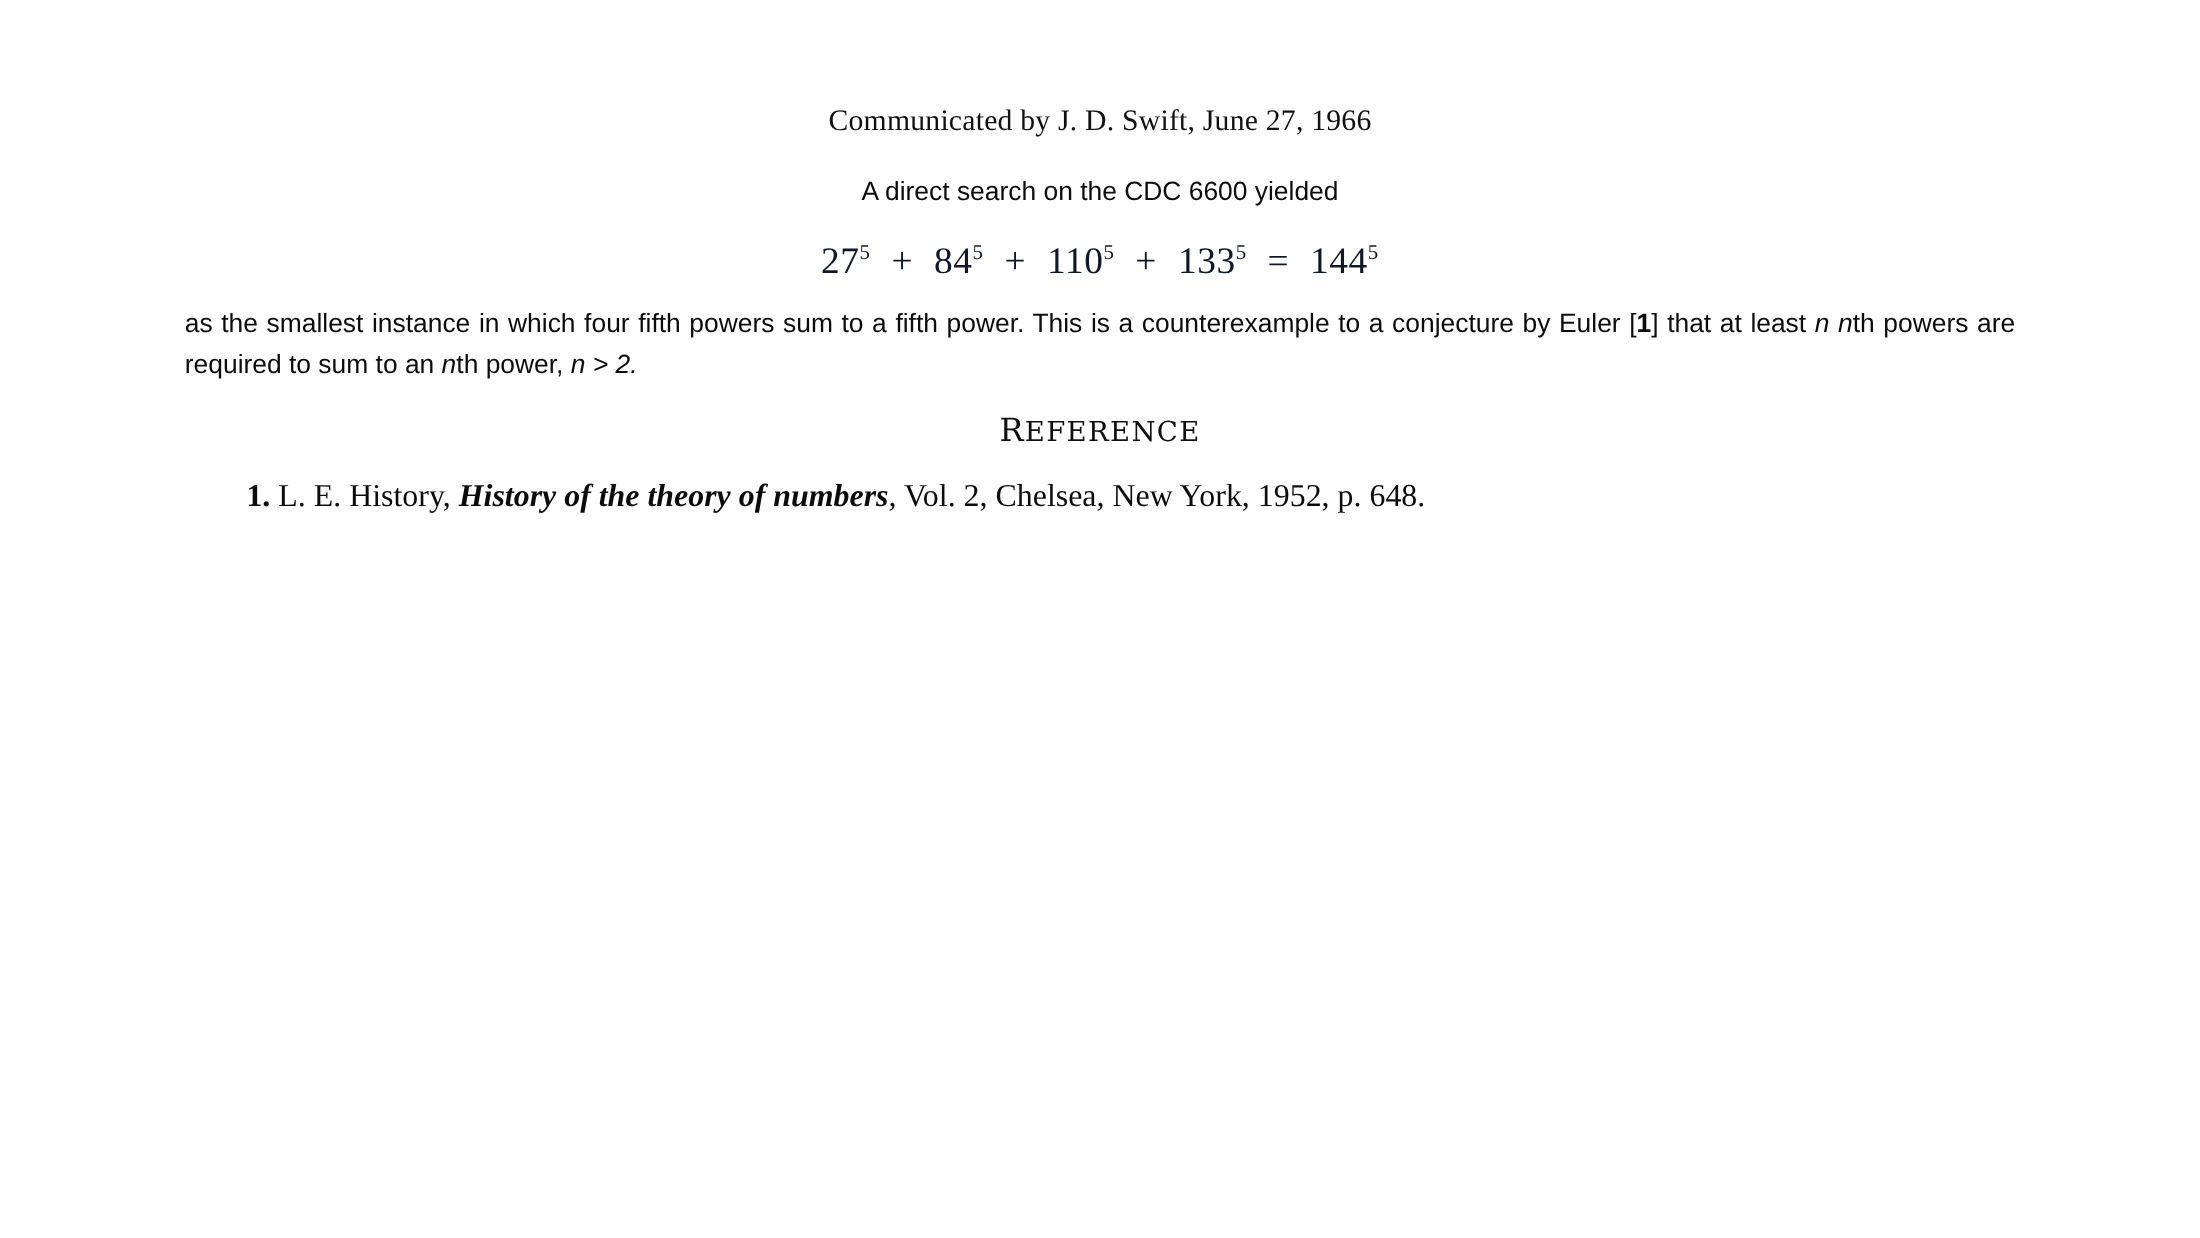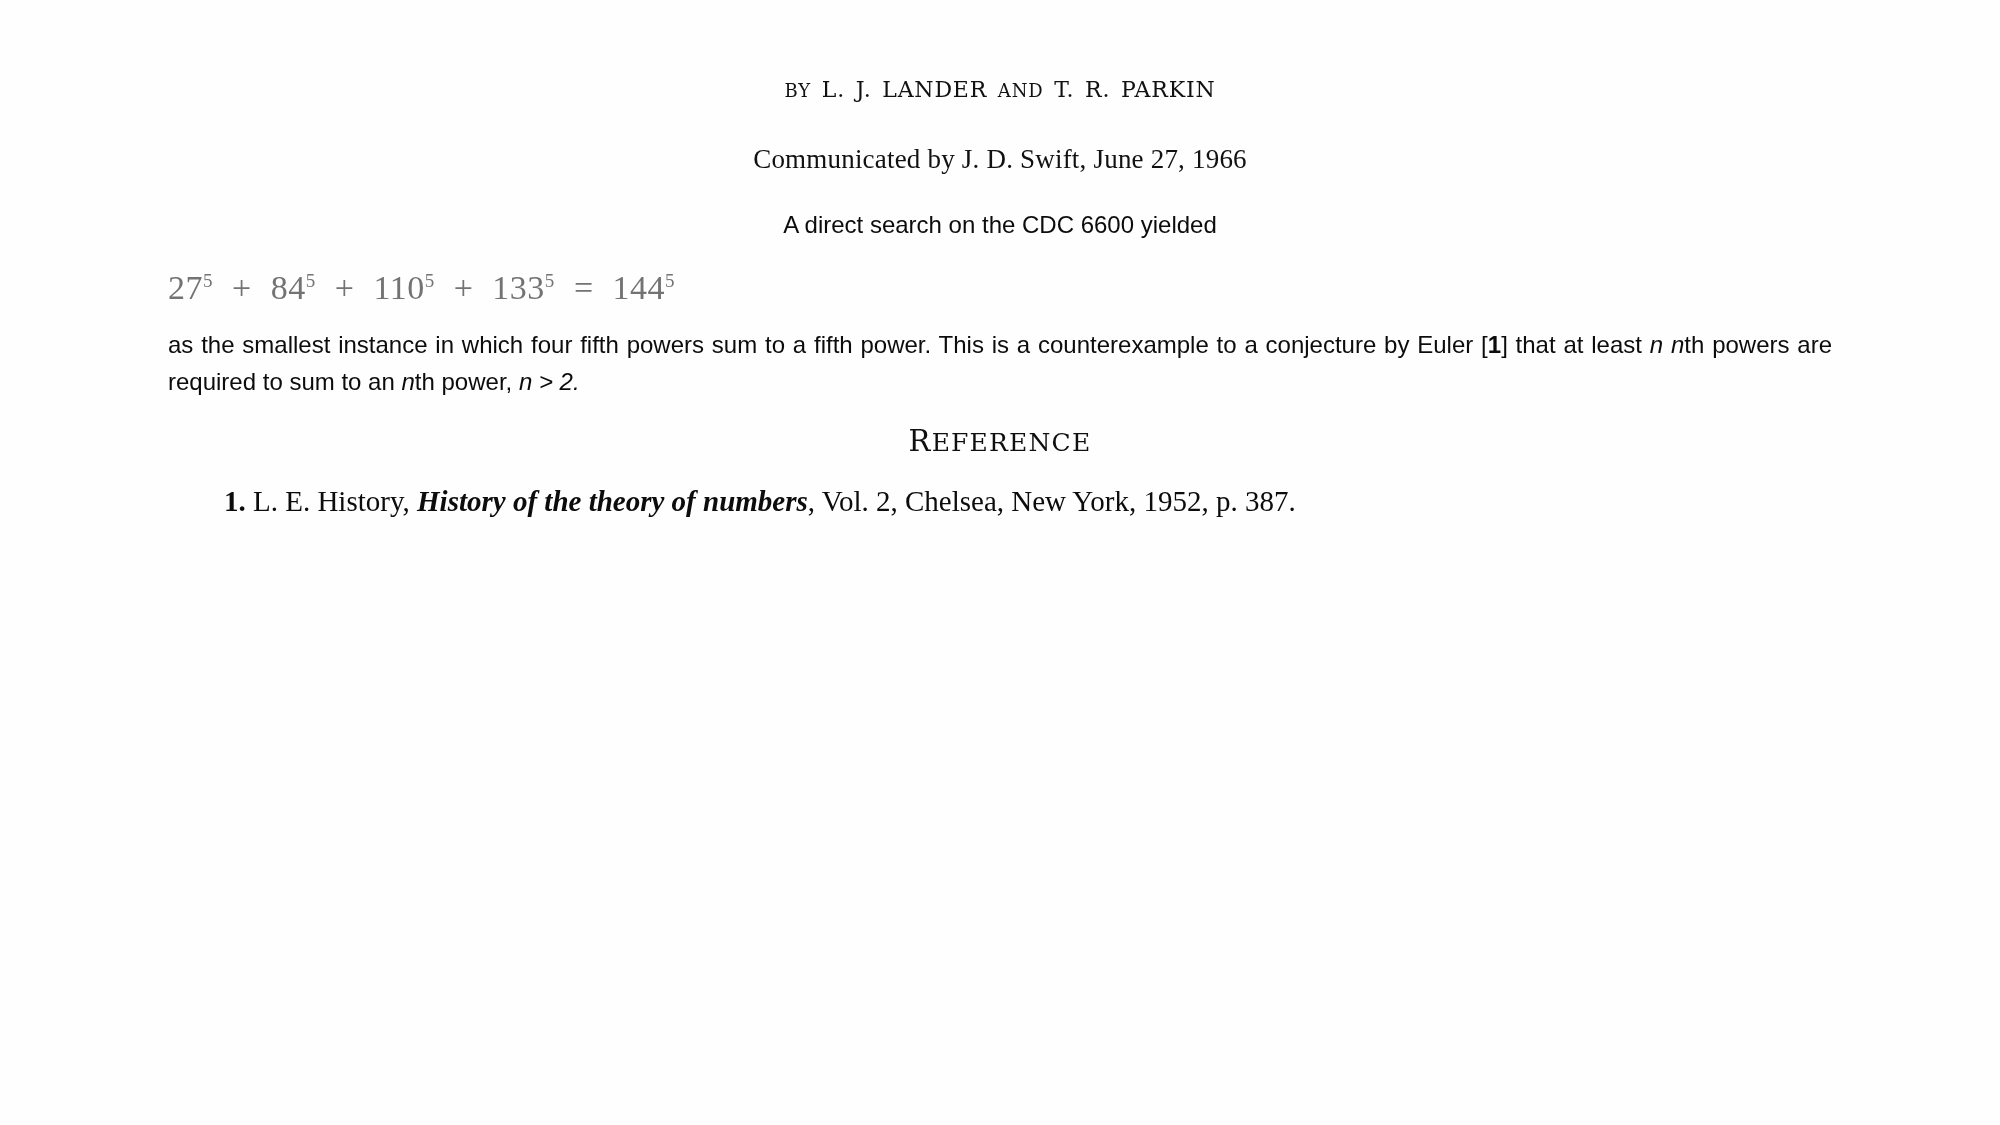--- a/index.html
+++ b/index.html
@@ -153,12 +153,6 @@
     <div class="content">
 
 
-      <div class="byline">
-        <span class="small-caps-lead">BY</span>
-        <span class="name">L. J. LANDER</span>
-        <span class="small-caps-lead">AND</span>
-        <span class="name">T. R. PARKIN</span>
-      </div>
 
       <div class="communicated">Communicated by J. D. Swift, June 27, 1966</div>
 

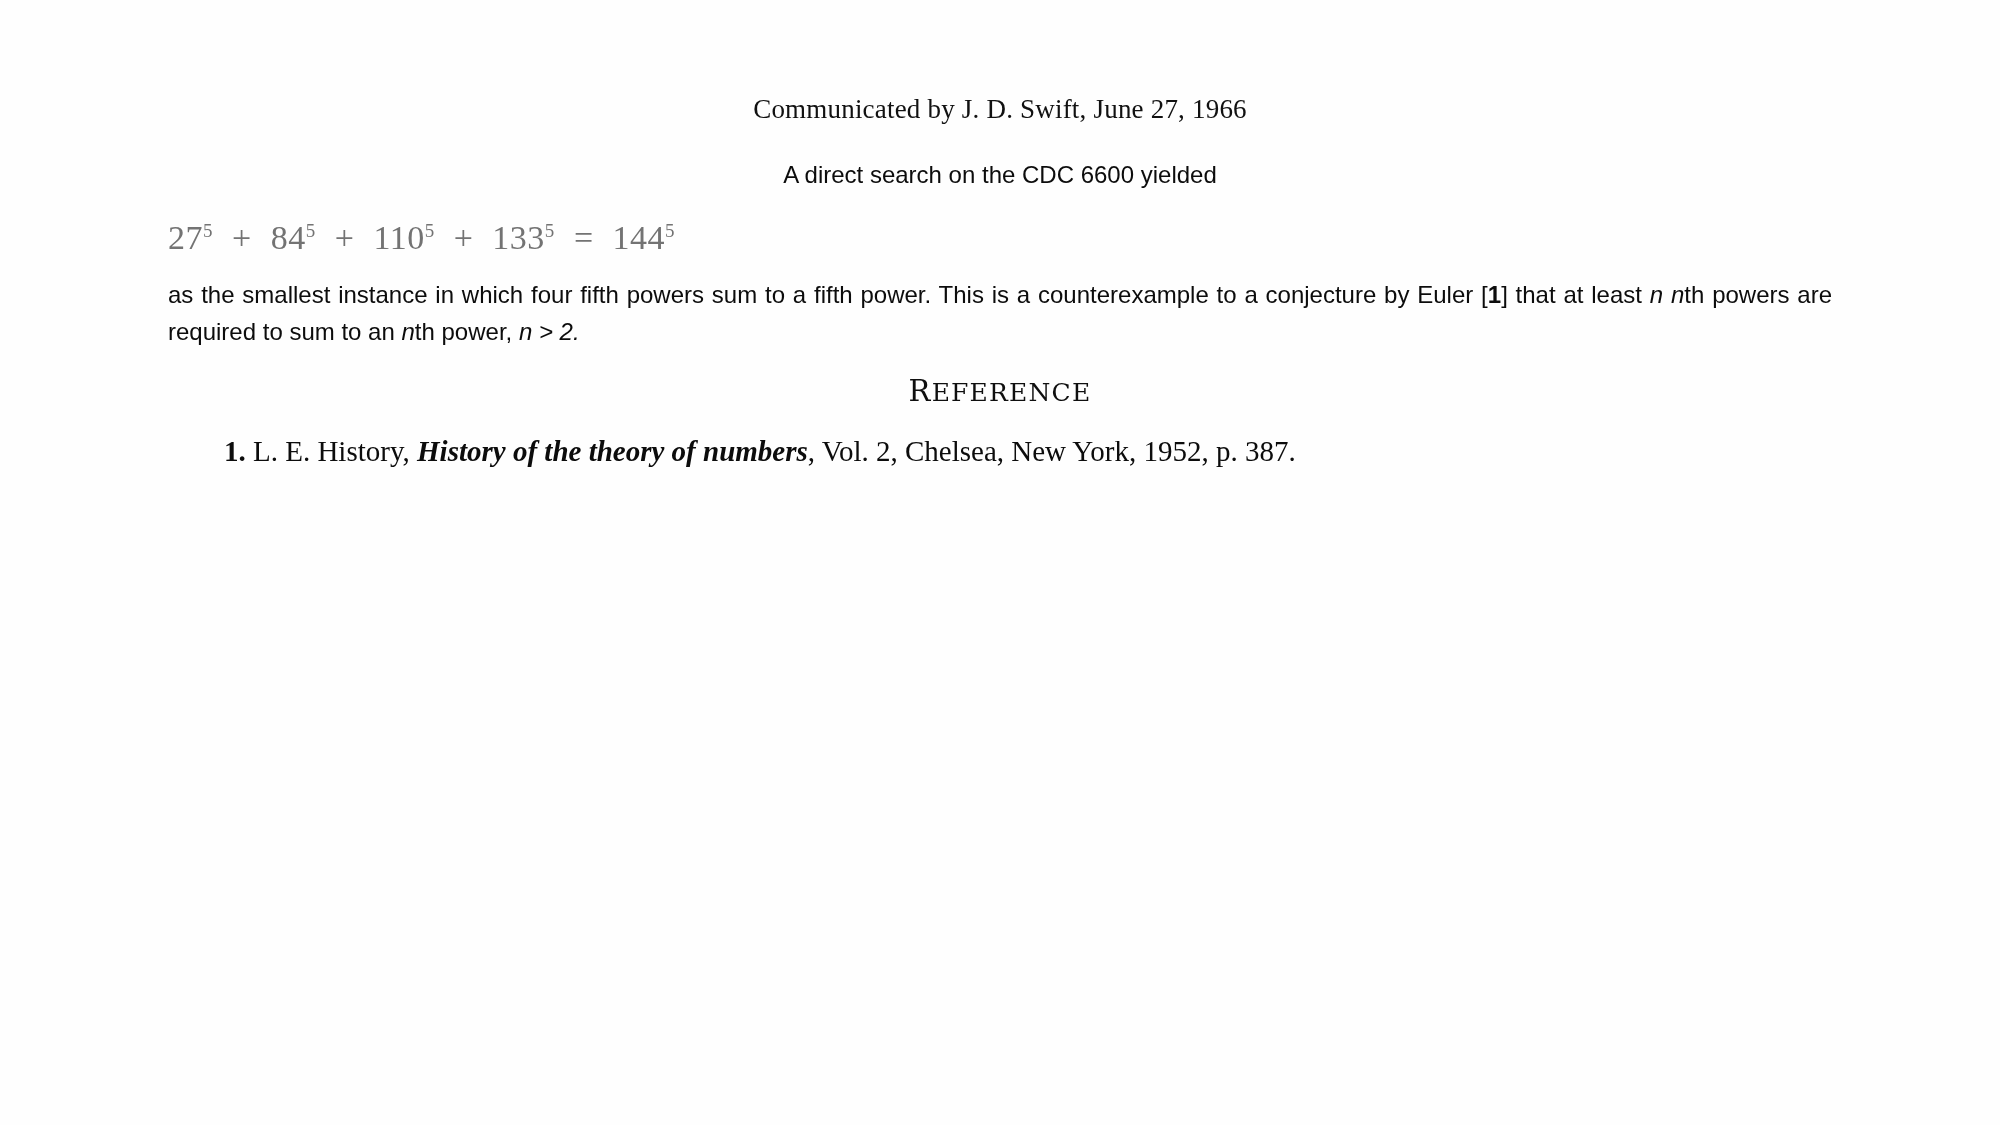--- a/index.html
+++ b/index.html
@@ -97,10 +97,11 @@
   
   .equation {
     margin-top: 26px;
+    text-align: center;
     font-family: "Liberation Serif", serif;
     font-size: 34px;
     letter-spacing: 0.5px;
-    color: #737373;
+    color: #0f172a;
   }
   .equation sup {
     font-size: 0.56em;

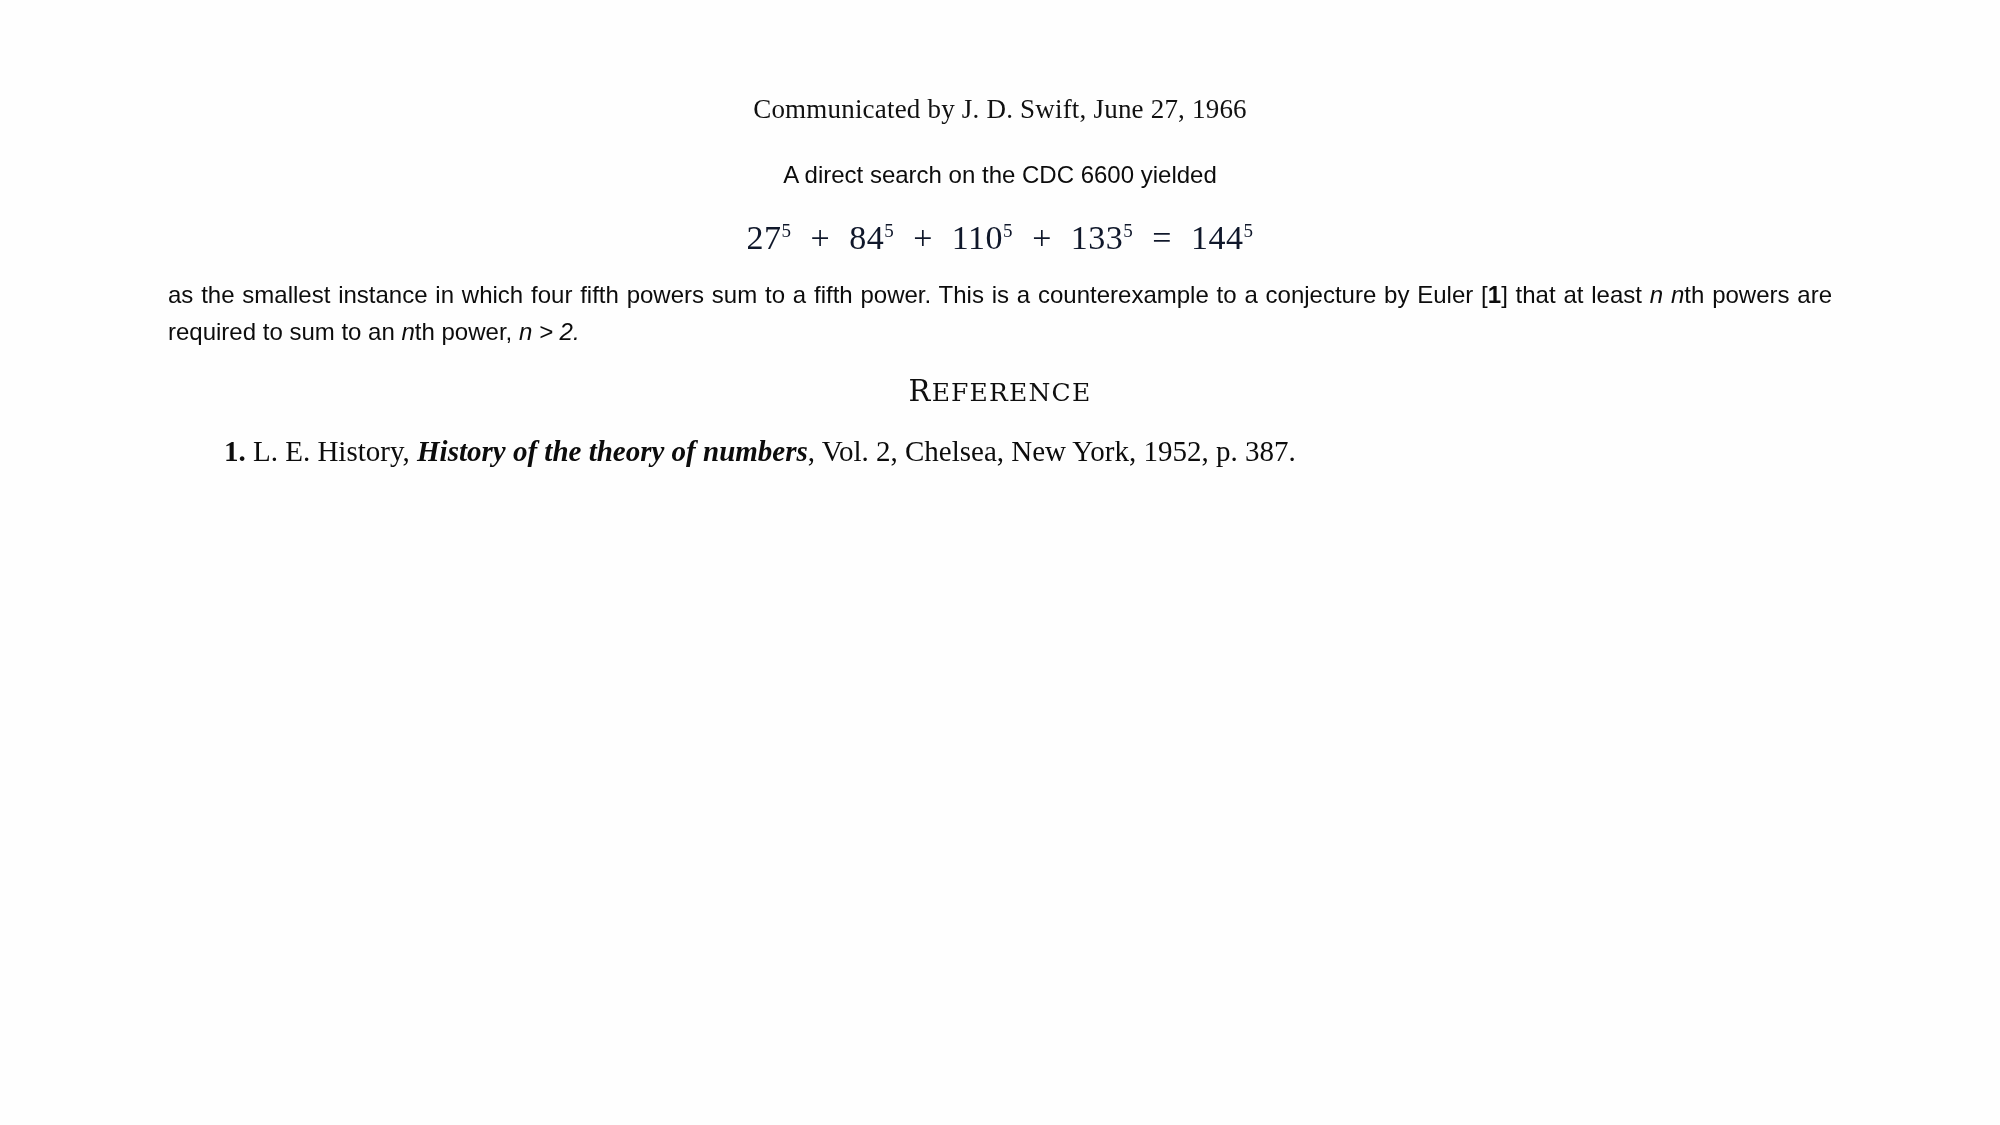--- a/index.html
+++ b/index.html
@@ -182,7 +182,7 @@
       <p class="ref-entry">
         <span class="refnum">1.</span>
         <span>L. E. History,</span>
-        <em>History of the theory of numbers</em><span>, Vol. 2, Chelsea, New York, 1952, p. 387.</span>
+        <em>History of the theory of numbers</em><span>, Vol. 2, Chelsea, New York, 1952, p. 648.</span>
       </p>
 
     </div>

